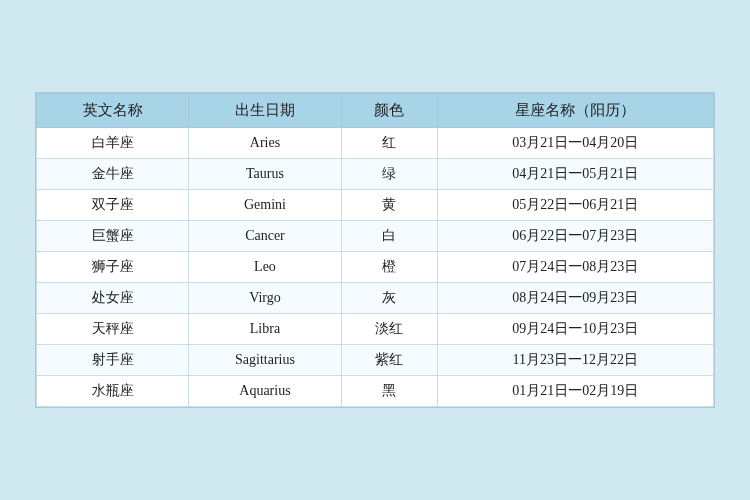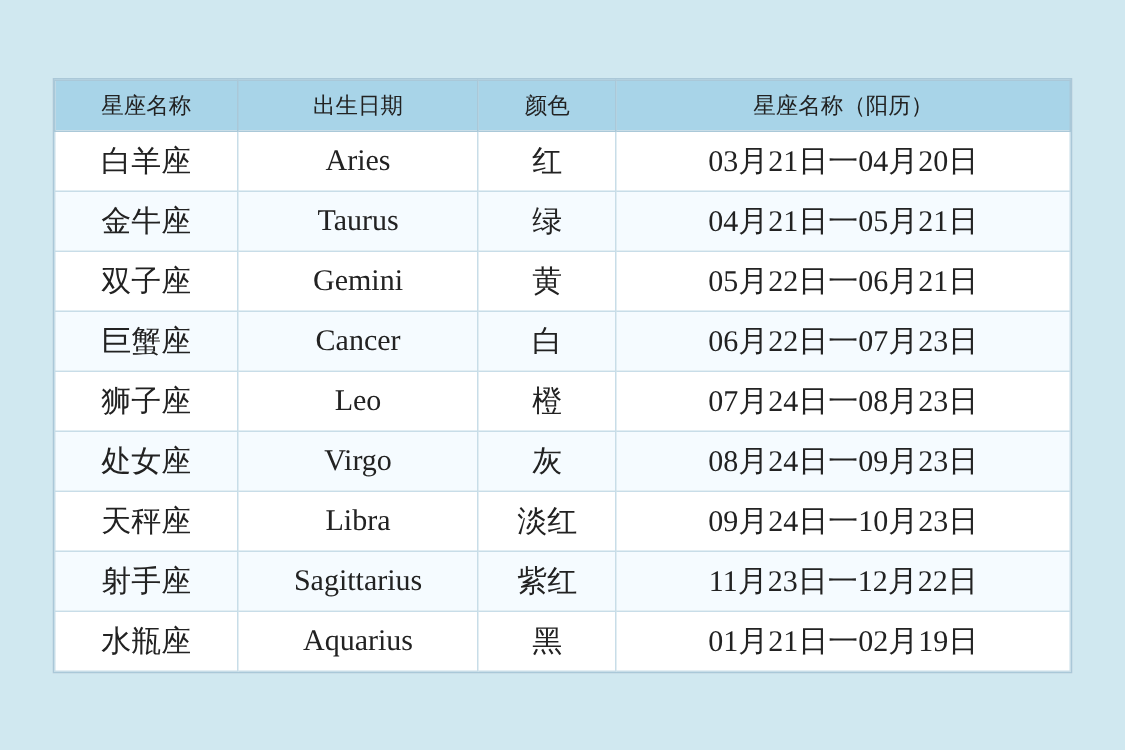--- a/index.html
+++ b/index.html
@@ -53,7 +53,7 @@
   <table>
     <thead>
       <tr>
-        <th>星座名称</th>
+        <th>英文名称</th>
         <th>出生日期</th>
         <th>颜色</th>
         <th>星座名称（阳历）</th>

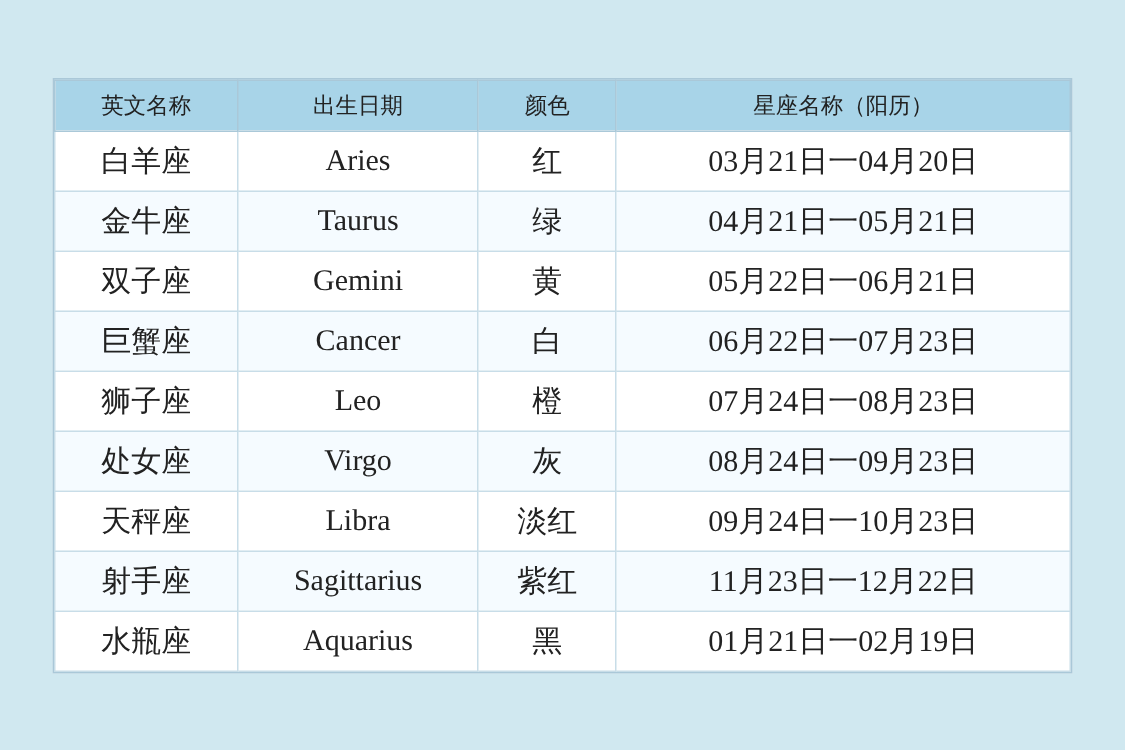--- a/index.html
+++ b/index.html
@@ -42,7 +42,7 @@
       border: 1px solid #c8dde8;
       padding: 6px 10px;
       text-align: center;
-      font-size: 20px;
+      font-size: 14px;
       color: #222;
     }
   </style>

